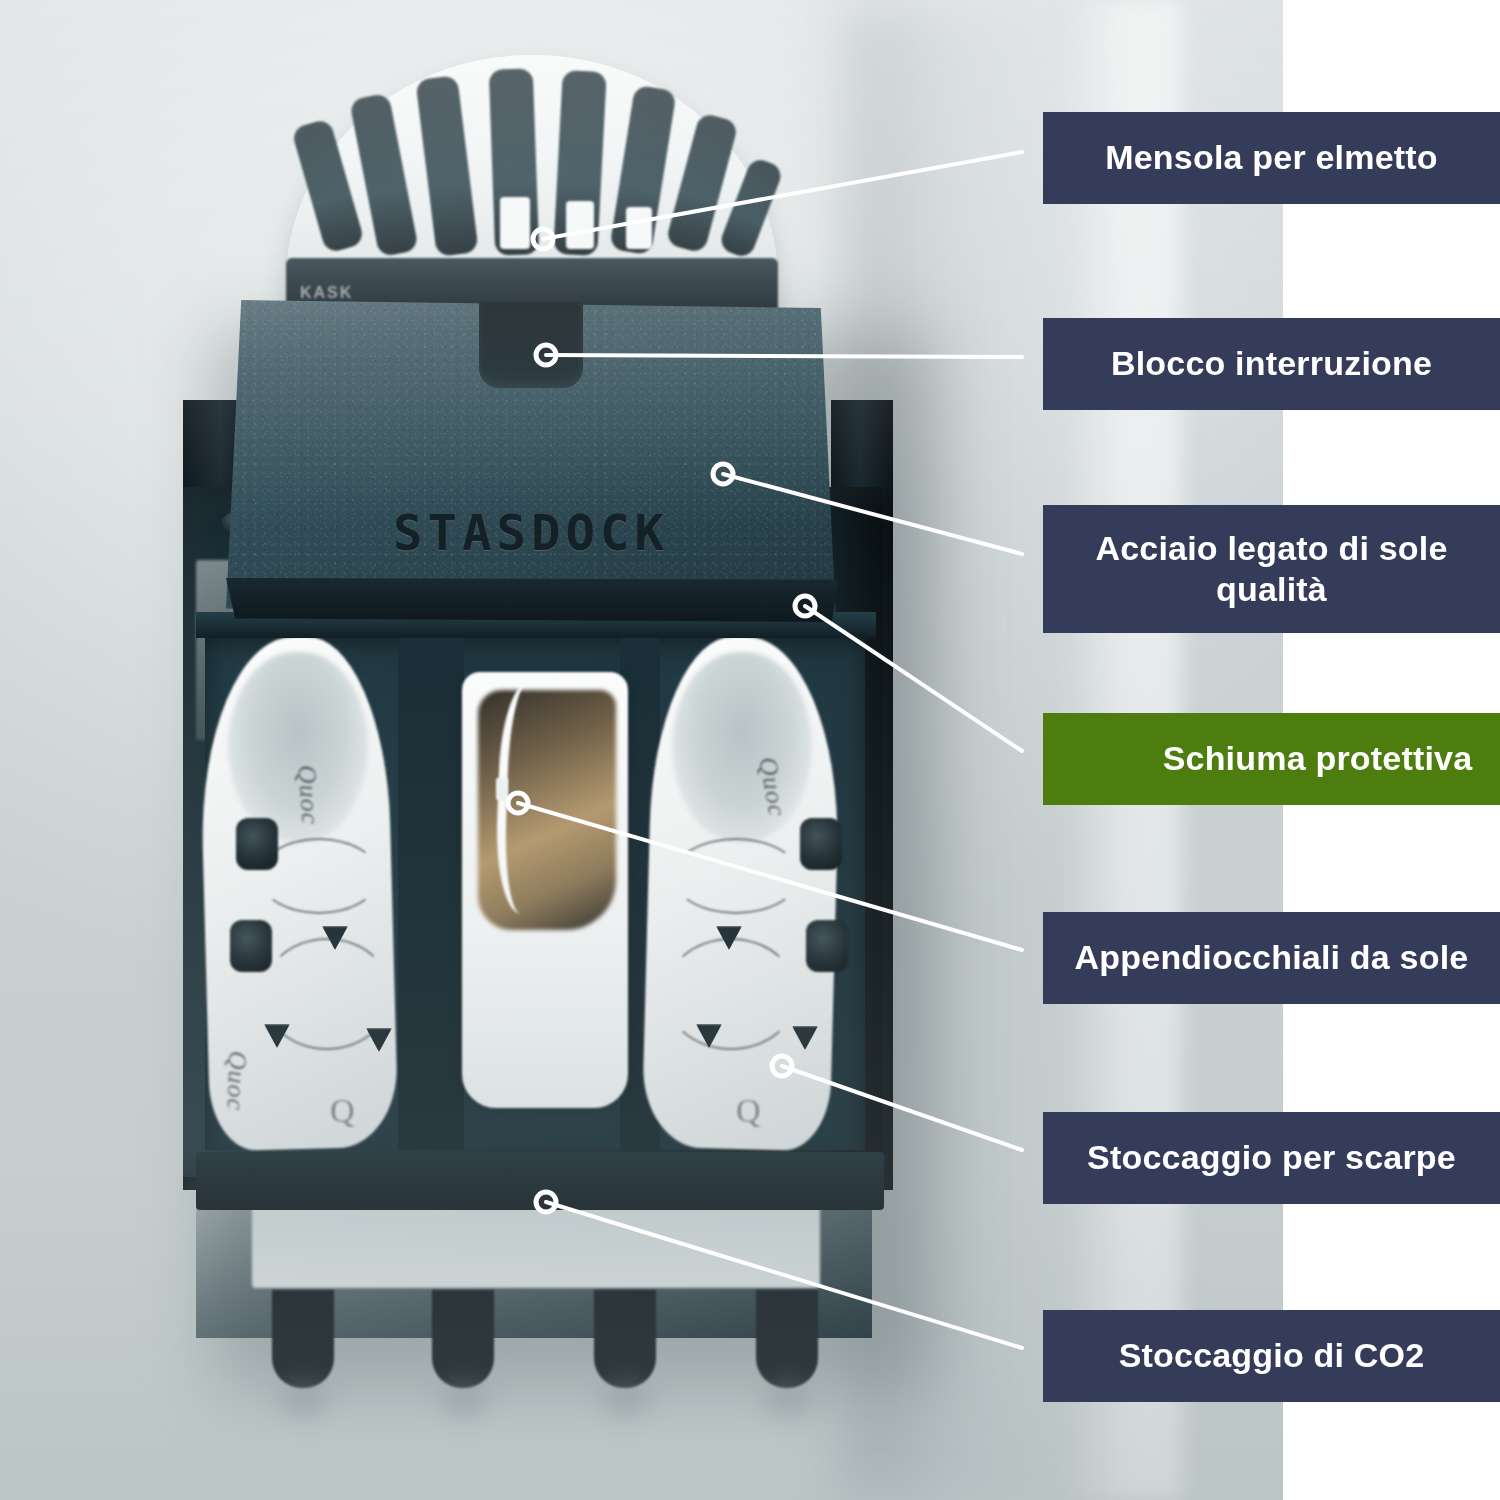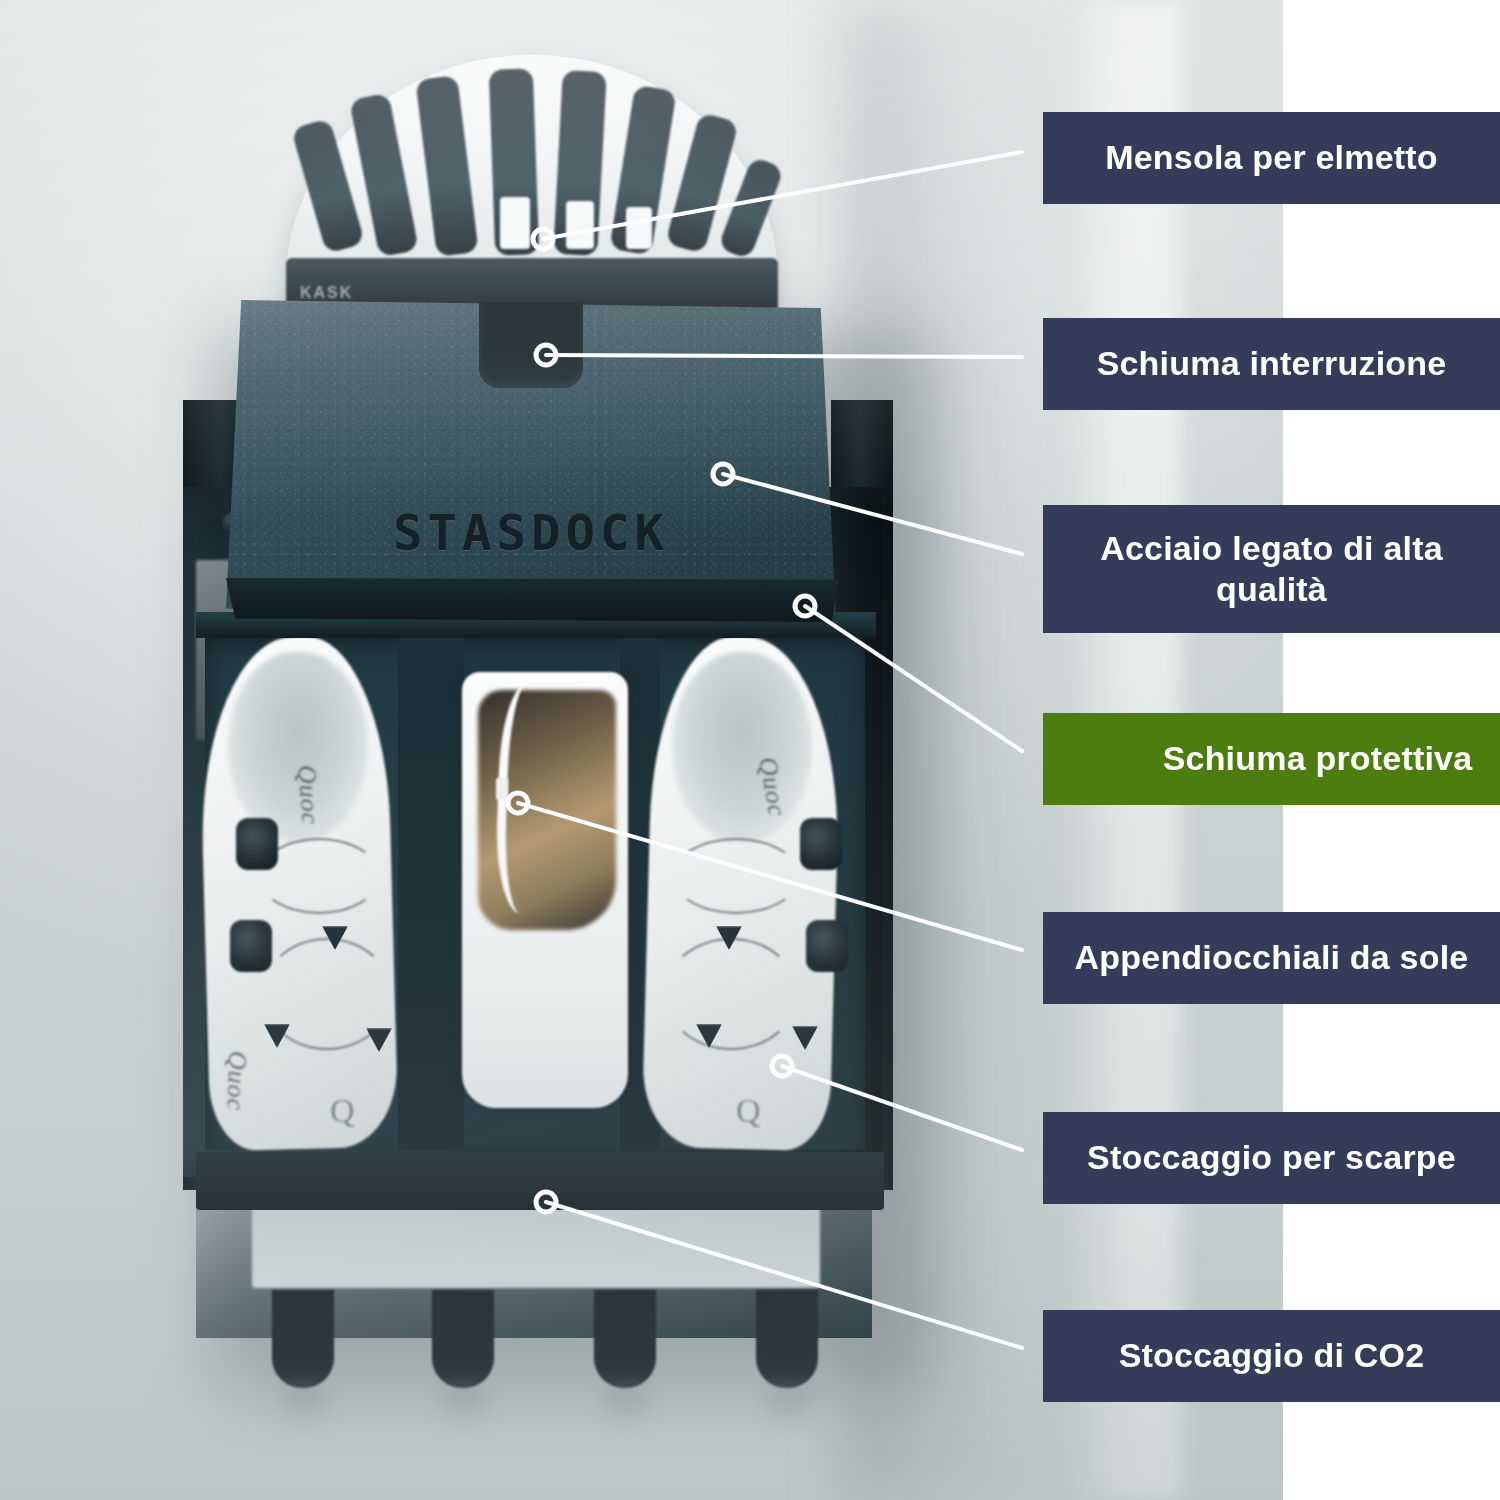--- a/index.html
+++ b/index.html
@@ -454,7 +454,7 @@
         <span class="label-text" style="color: rgb(255, 255, 255); text-align: right;">Mensola per elmetto</span>
       </div>
       <div class="label-box" style="left: 1043px; top: 318px; width: 457px; height: 92px; background: rgb(53, 60, 90);">
-        <span class="label-text" style="color: rgb(255, 255, 255);">Schiuma interruzione</span>
+        <span class="label-text" style="color: rgb(255, 255, 255);">Blocco interruzione</span>
       </div>
       <div class="label-box" style="left: 1043px; top: 505px; width: 457px; height: 128px; background: rgb(53, 60, 90);">
         <span class="label-text" style="color: rgb(255, 255, 255);">Acciaio legato di alta qualità</span>

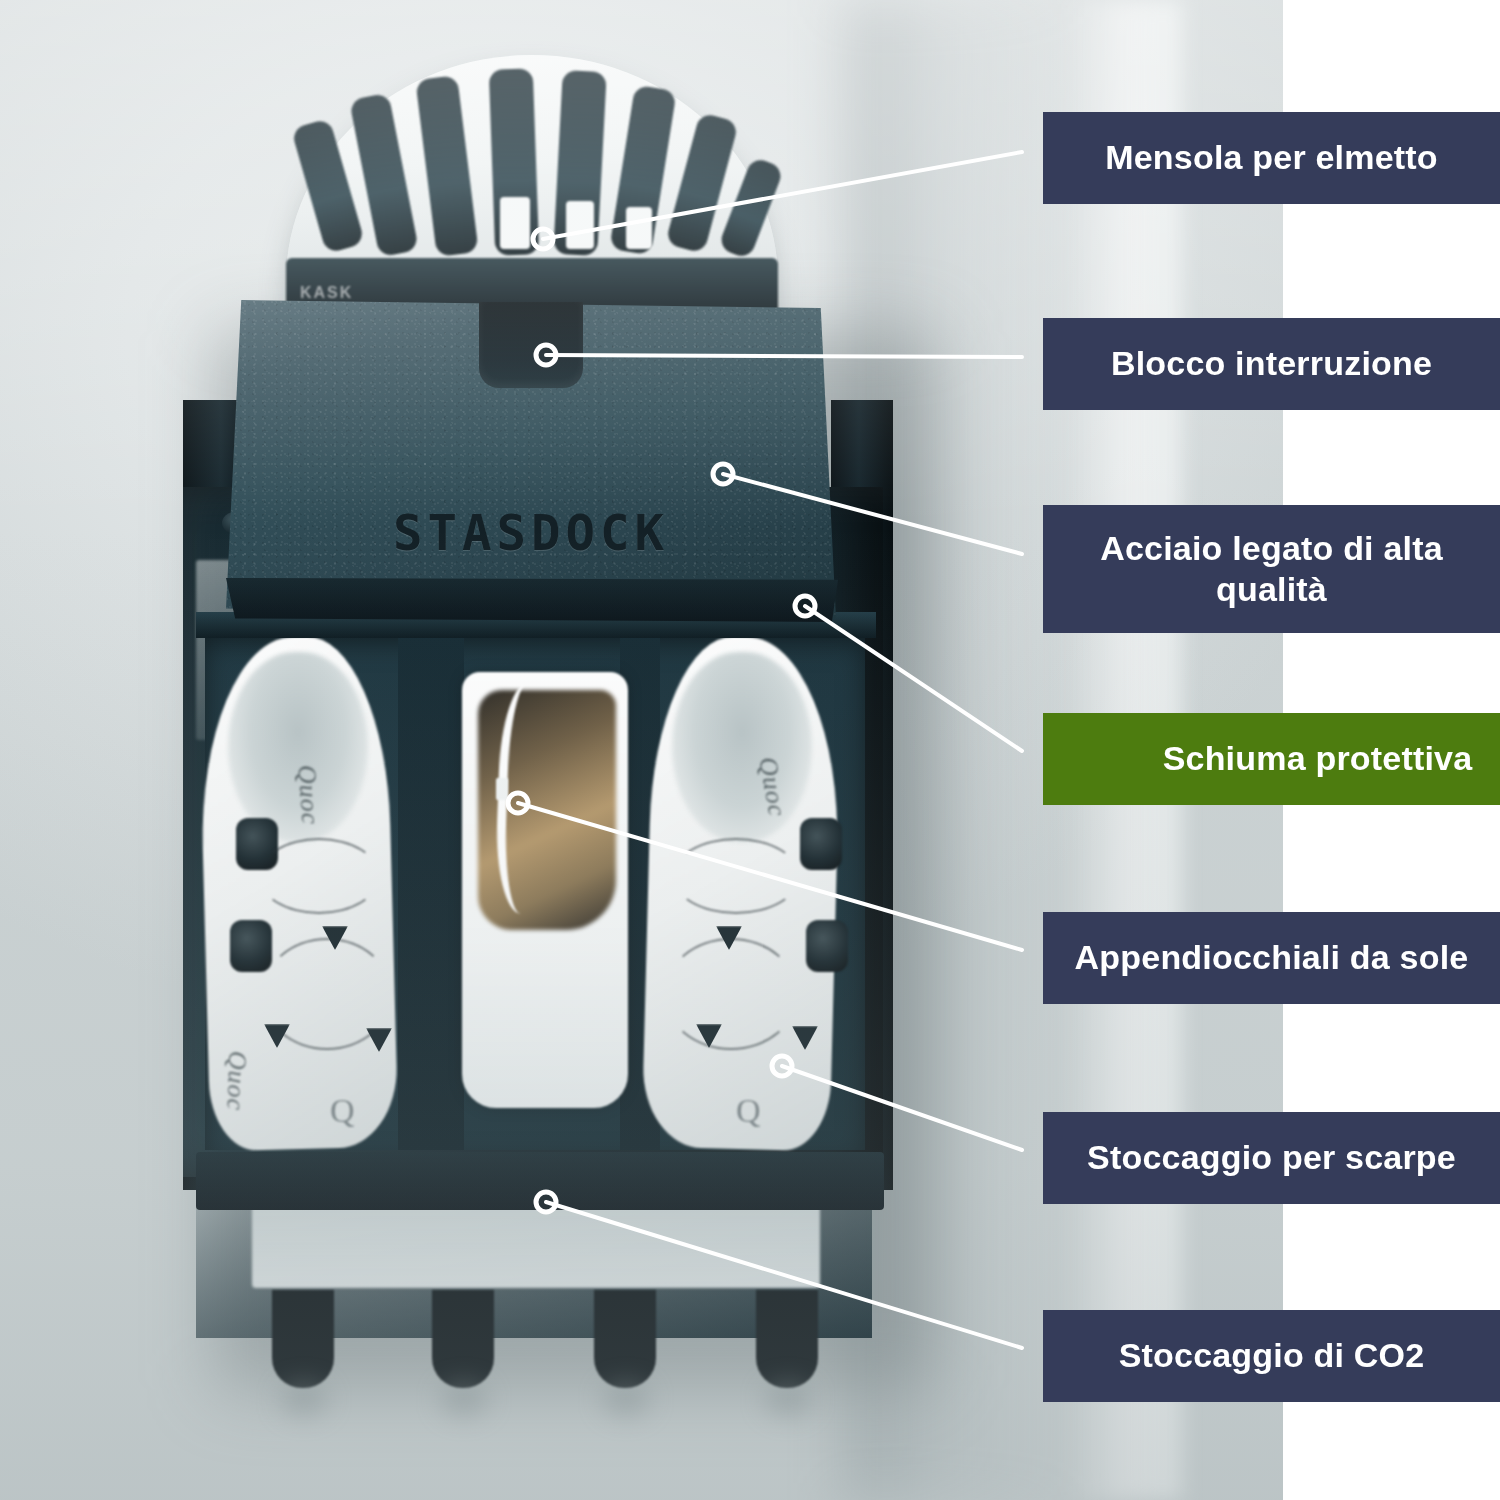--- a/index.html
+++ b/index.html
@@ -457,7 +457,7 @@
         <span class="label-text" style="color: rgb(255, 255, 255);">Blocco interruzione</span>
       </div>
       <div class="label-box" style="left: 1043px; top: 505px; width: 457px; height: 128px; background: rgb(53, 60, 90);">
-        <span class="label-text" style="color: rgb(255, 255, 255);">Acciaio legato di alta qualità</span>
+        <span class="label-text" style="color: rgb(255, 255, 255);">Acciaio legato di sole qualità</span>
       </div>
       <div class="label-box" style="left: 1043px; top: 713px; width: 549px; height: 92px; background: #4d7c0f;">
         <span class="label-text" style="color: rgb(255, 255, 255);">Schiuma protettiva</span>

